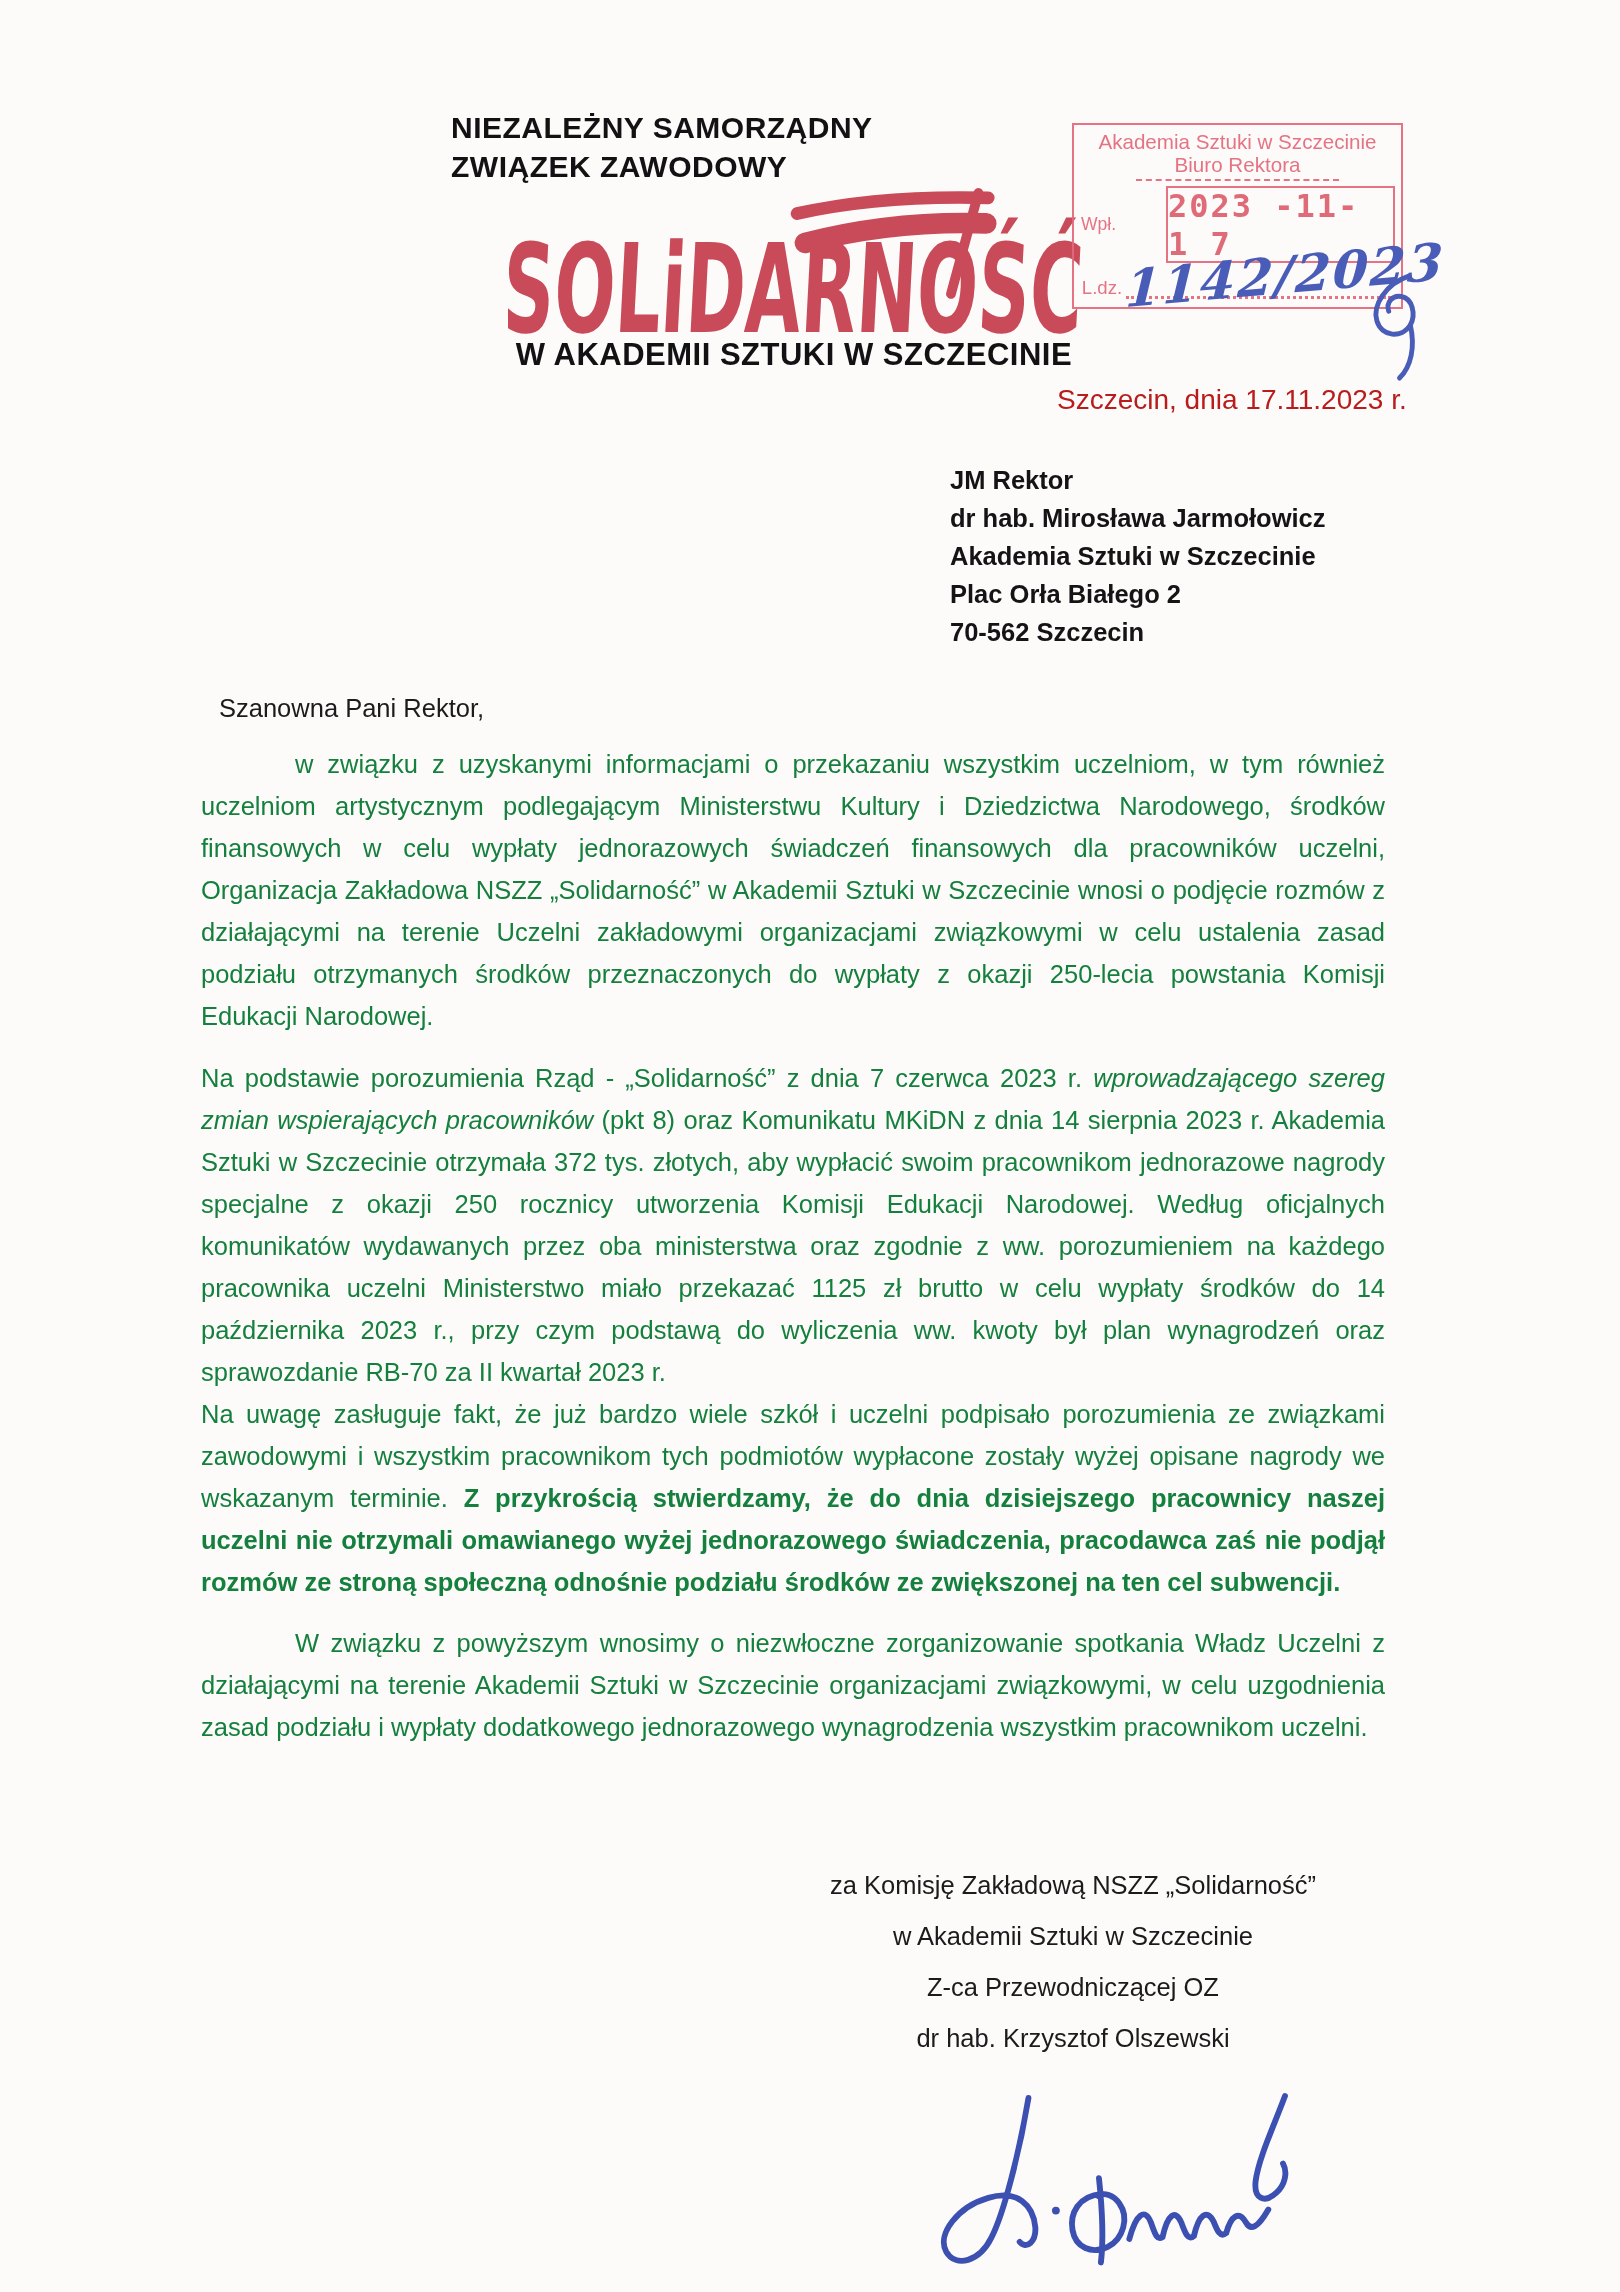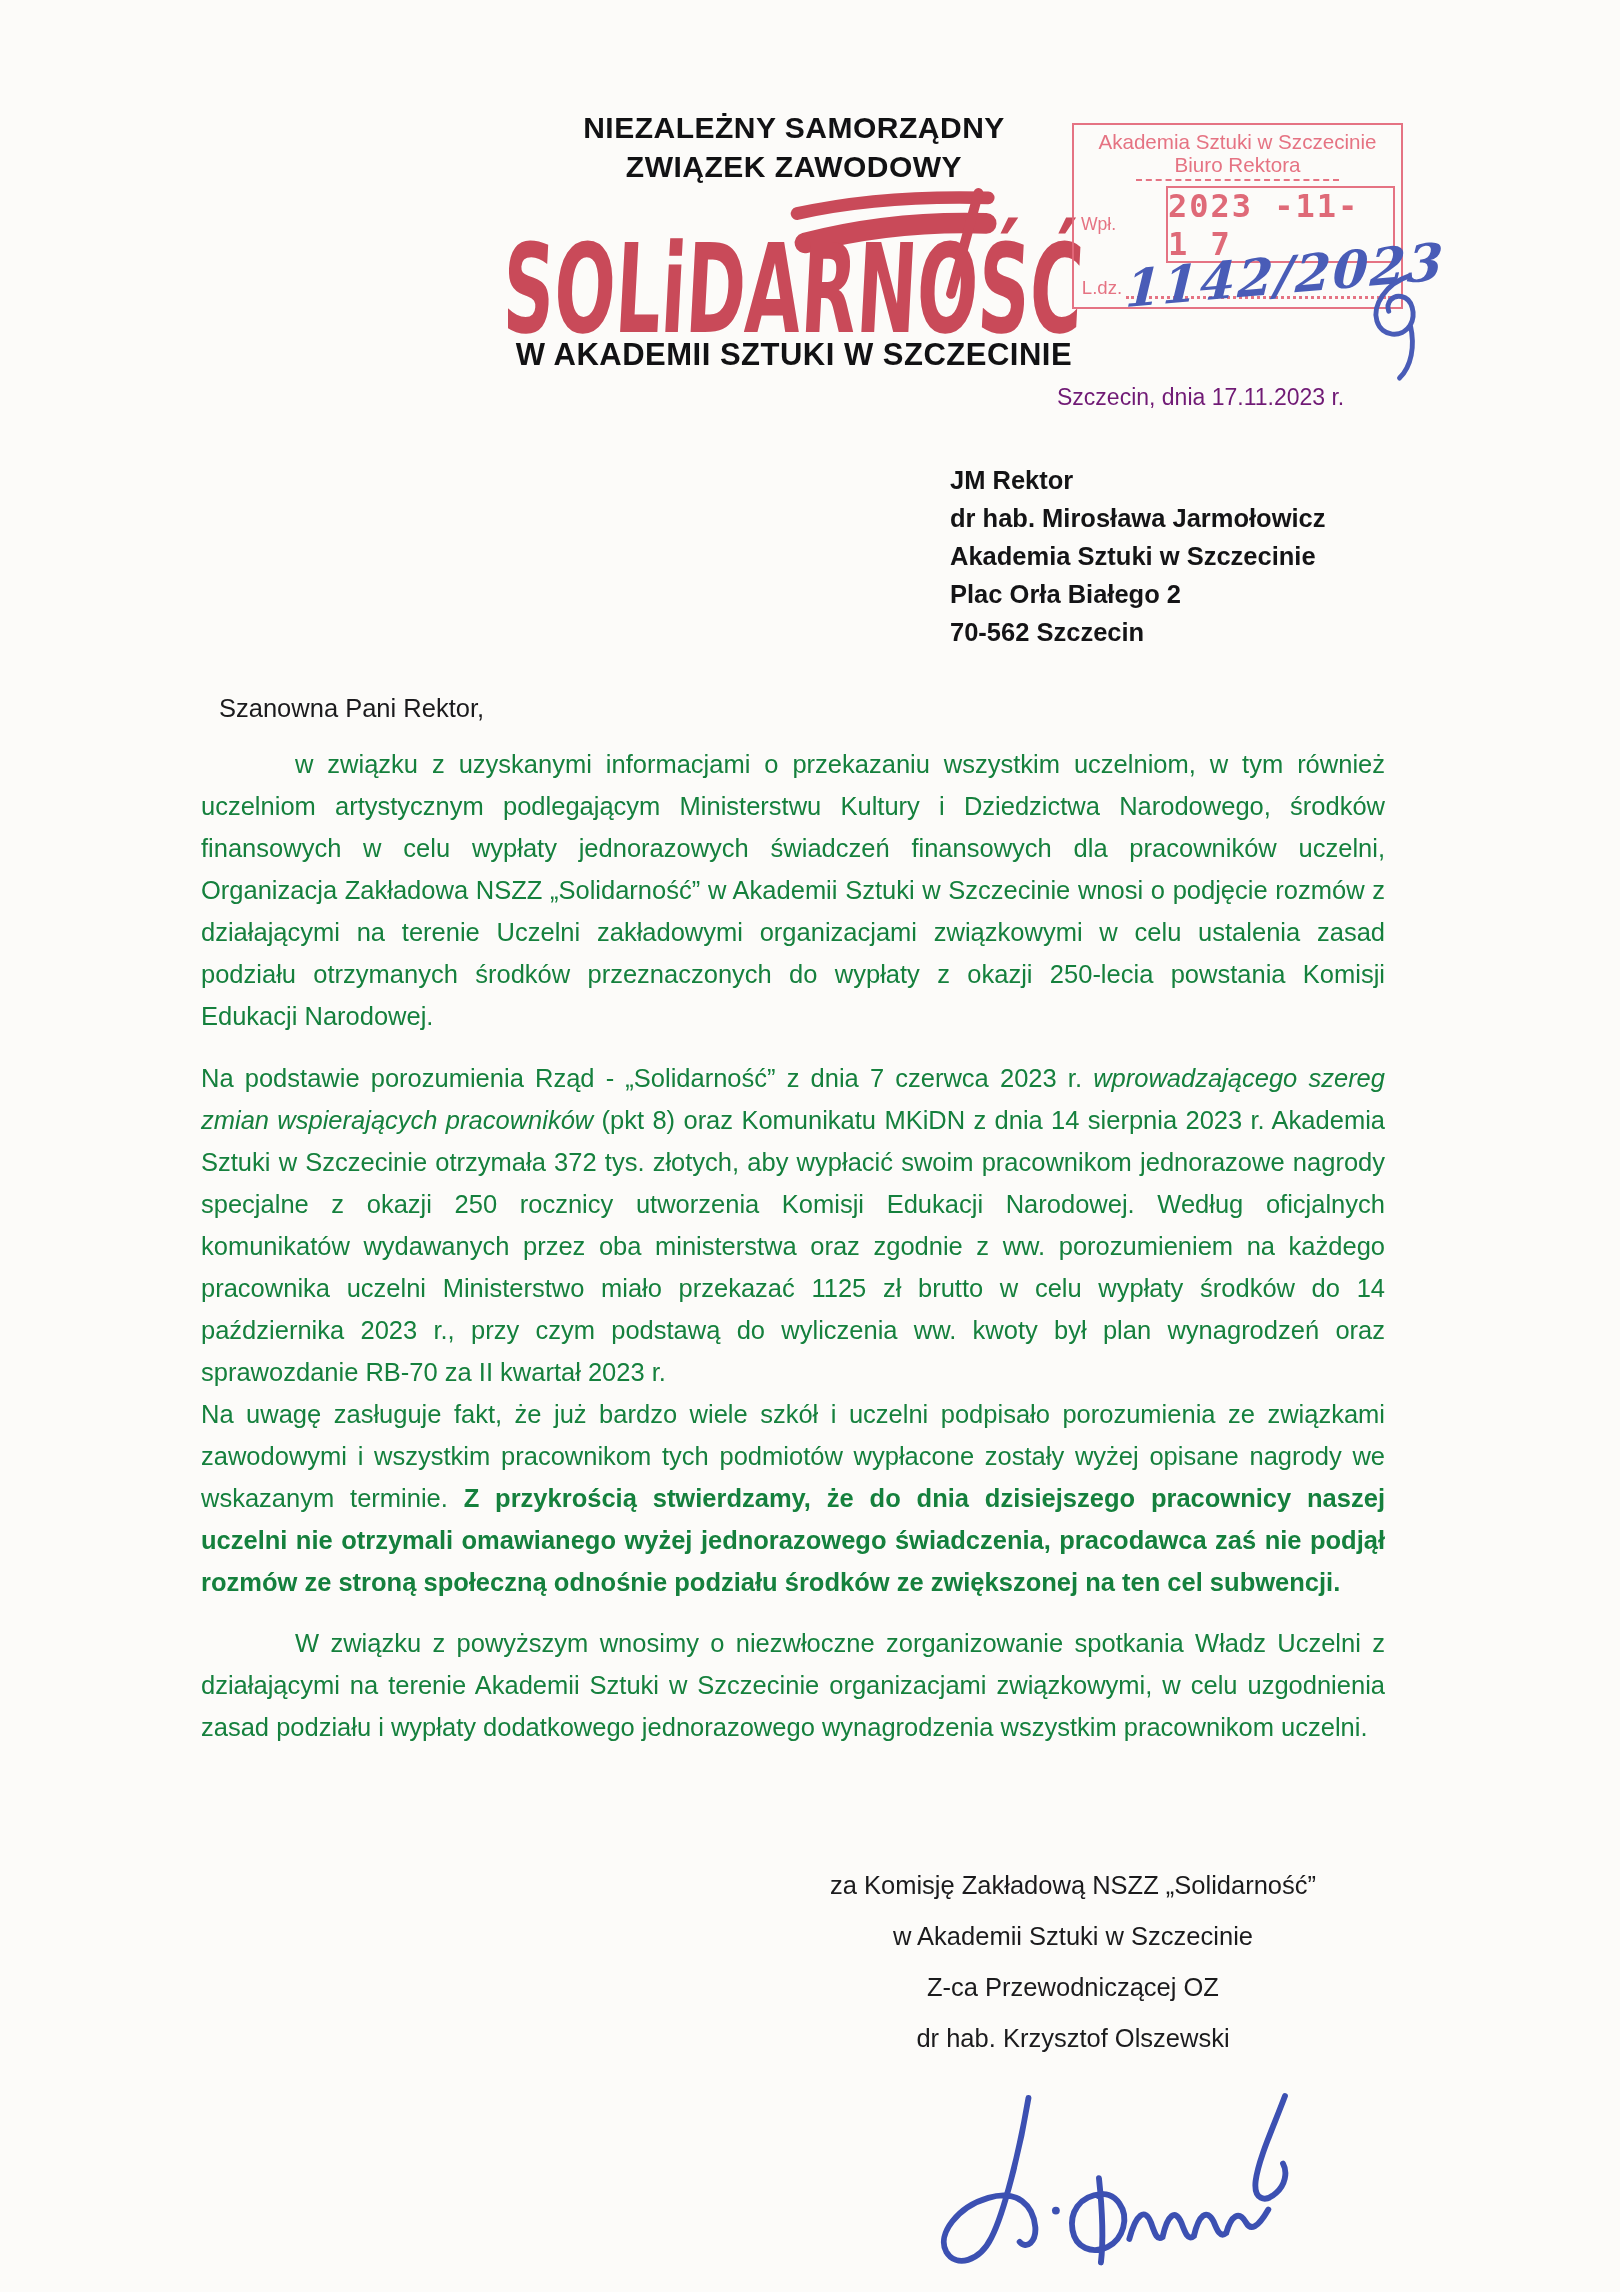--- a/index.html
+++ b/index.html
@@ -13,7 +13,7 @@
     overflow:hidden;
   }
   
-  .org-names{position:absolute;left:451px;top:108px;width:686px;text-align:center;
+  .org-names{position:absolute;left:451px;top:108px;width:686px;text-align:left;
     font-weight:700;font-size:30px;line-height:39px;color:#121214;letter-spacing:0.5px;}
   .logo-wrap{position:absolute;left:508px;top:188px;width:588px;height:157px;}
   .org-sub{position:absolute;left:451px;top:337px;width:686px;text-align:center;

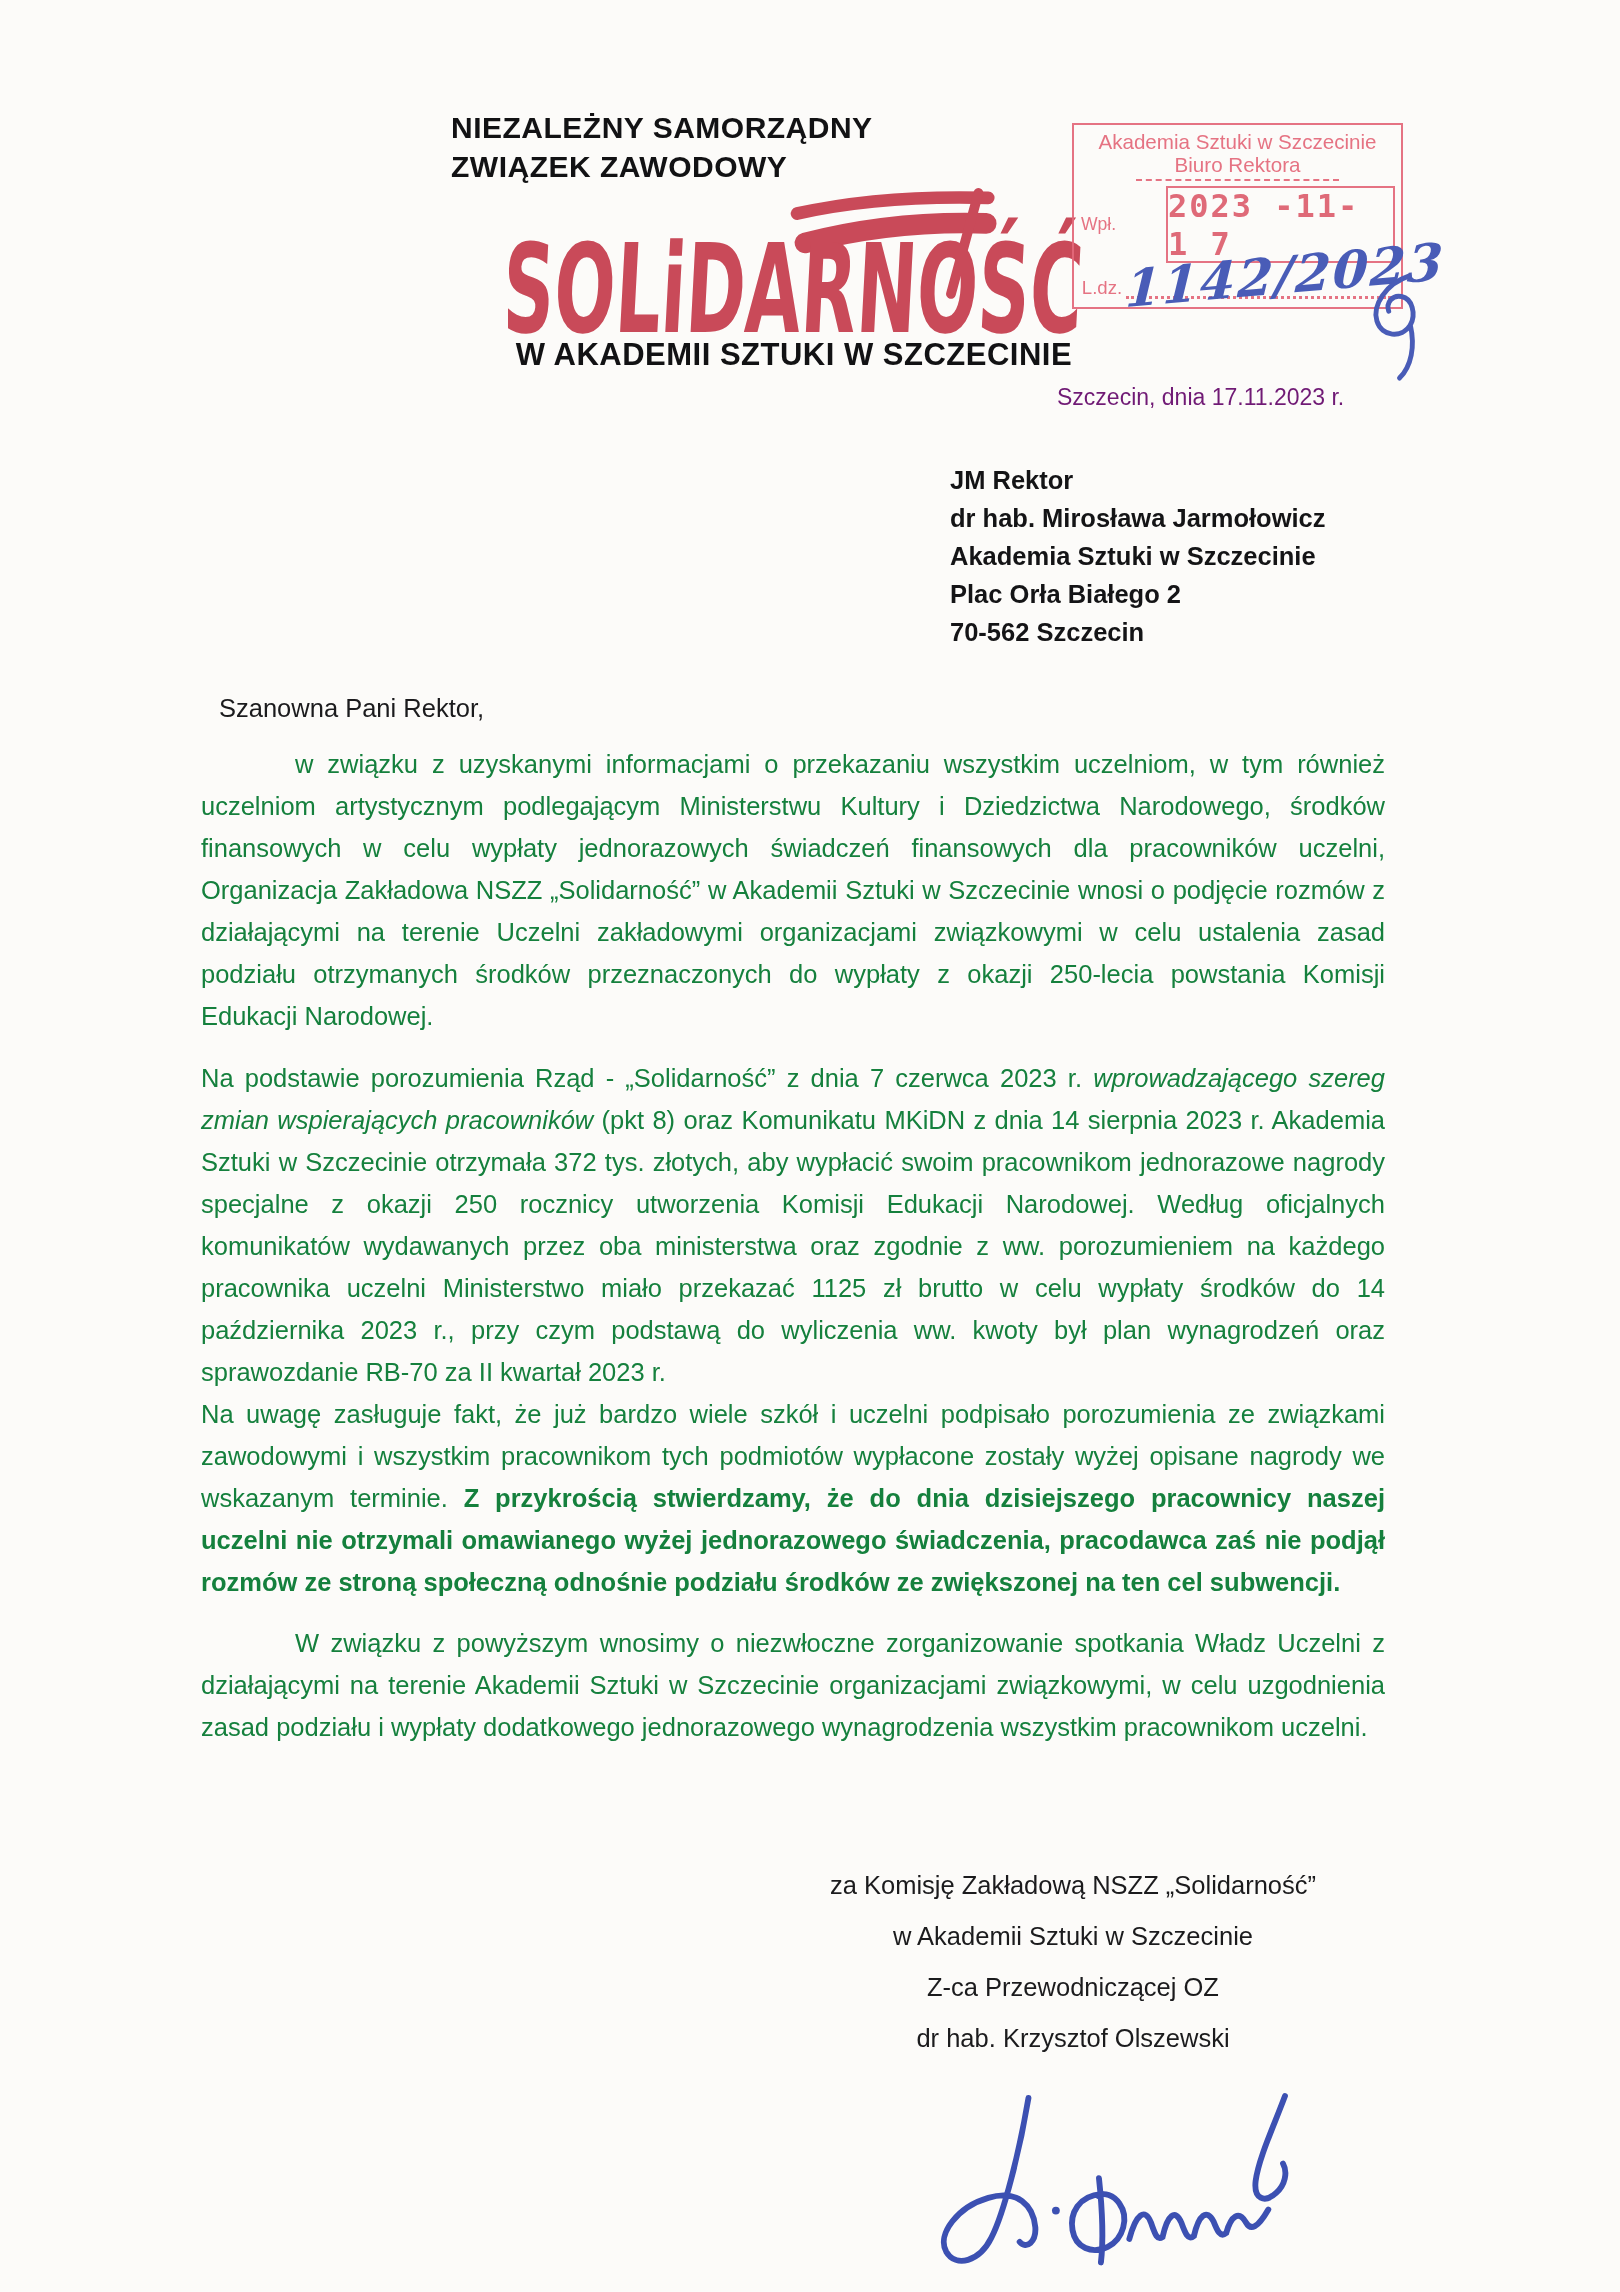--- a/index.html
+++ b/index.html
@@ -39,7 +39,7 @@
     letter-spacing:2px;white-space:nowrap;}
   .stamp-paraph{position:absolute;left:290px;top:143px;width:73px;height:116px;overflow:visible;}
   
-  .dateline{position:absolute;left:1057px;top:384px;font-size:23px;color:#701a75;}
+  .dateline{position:absolute;left:1057px;top:384px;font-size:28px;color:#b91c1c;}
   .recipient{position:absolute;left:950px;top:461px;font-size:25.5px;font-weight:700;line-height:38px;color:#141416;}
   .salutation{position:absolute;left:219px;top:694px;font-size:25.5px;}
   

